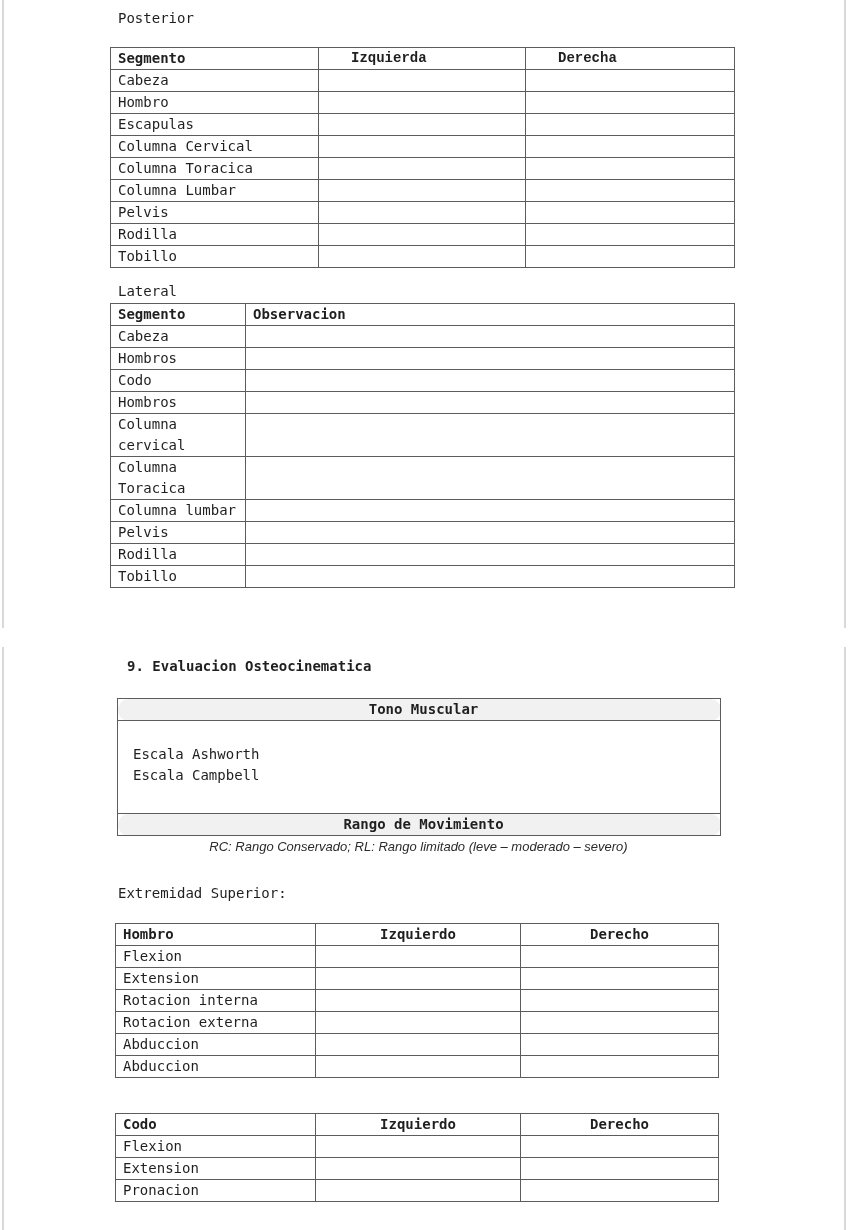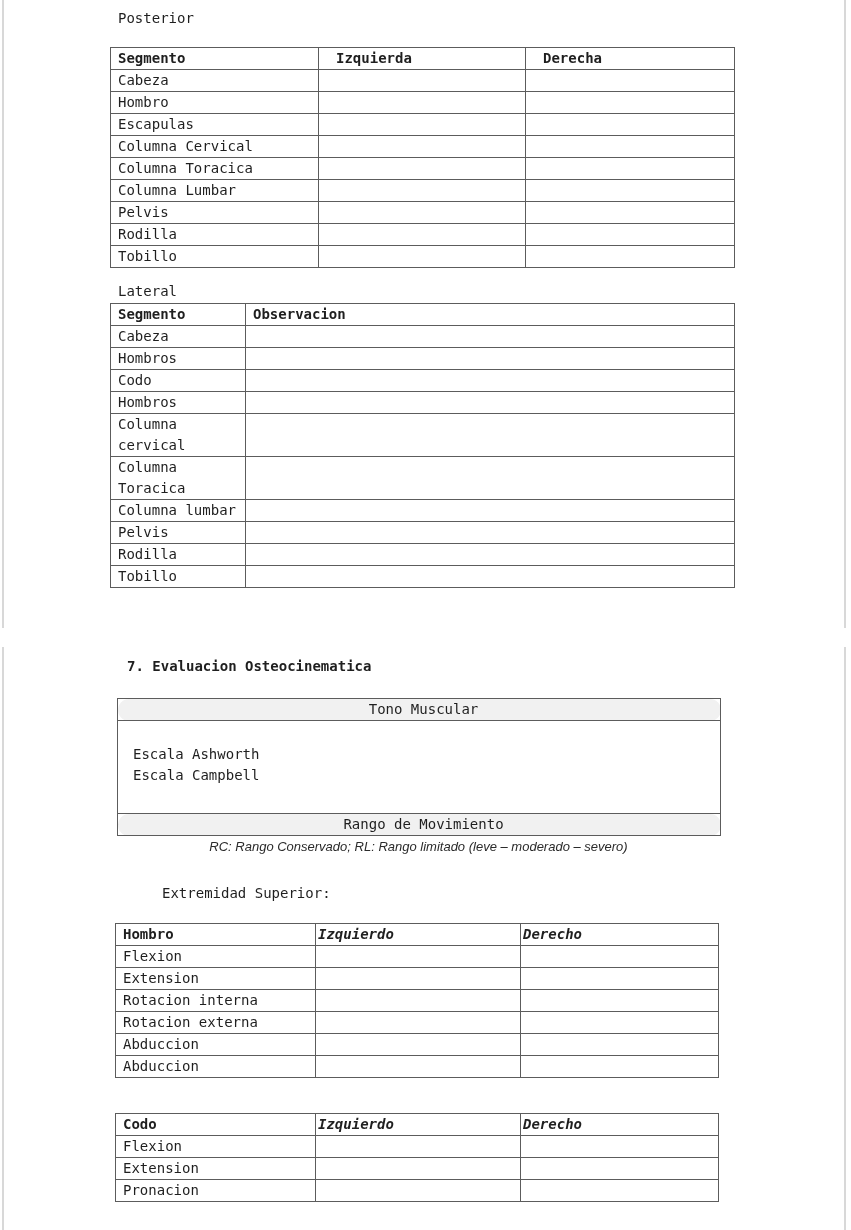--- a/index.html
+++ b/index.html
@@ -29,7 +29,7 @@
     font-weight:normal; font-size:14px; overflow:hidden;
   }
   th { font-weight:bold;margin-top:32px; }
-  th.indent { padding-left:17px; }
+  th.indent { padding-left:32px;font-family:Liberation Mono, monospace; }
   th.center { text-align:left; padding-left:2px;font-style:italic; }
   .fill { background:#f1f1f1; text-align:center; padding-left:11px; font-weight:normal;border-radius:11px; }
 

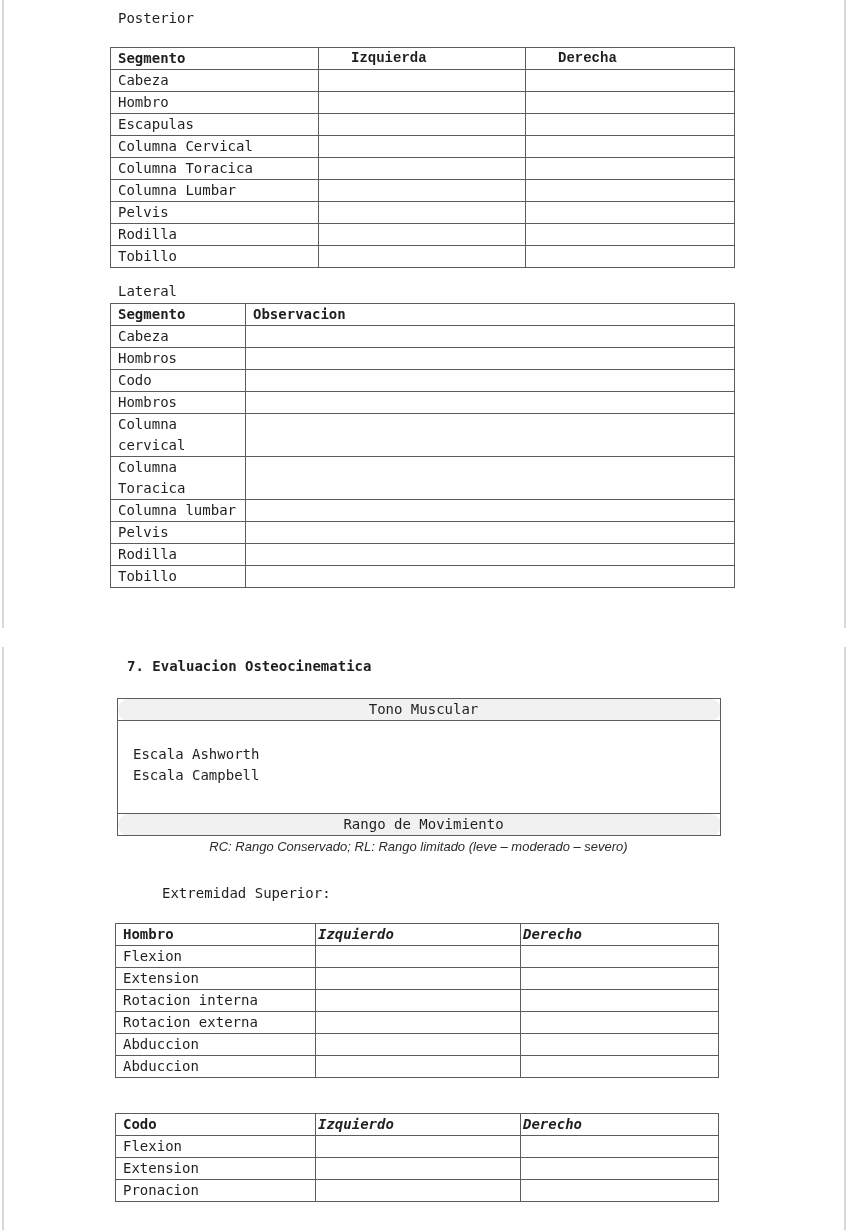--- a/index.html
+++ b/index.html
@@ -173,7 +173,7 @@
 </tbody>
   </table>
 
-<div class="heading" id="heading-section5">7. Evaluacion Osteocinematica</div>
+<div class="heading" id="heading-section5">9. Evaluacion Osteocinematica</div>
 
 <table id="tono-table">
   <colgroup>

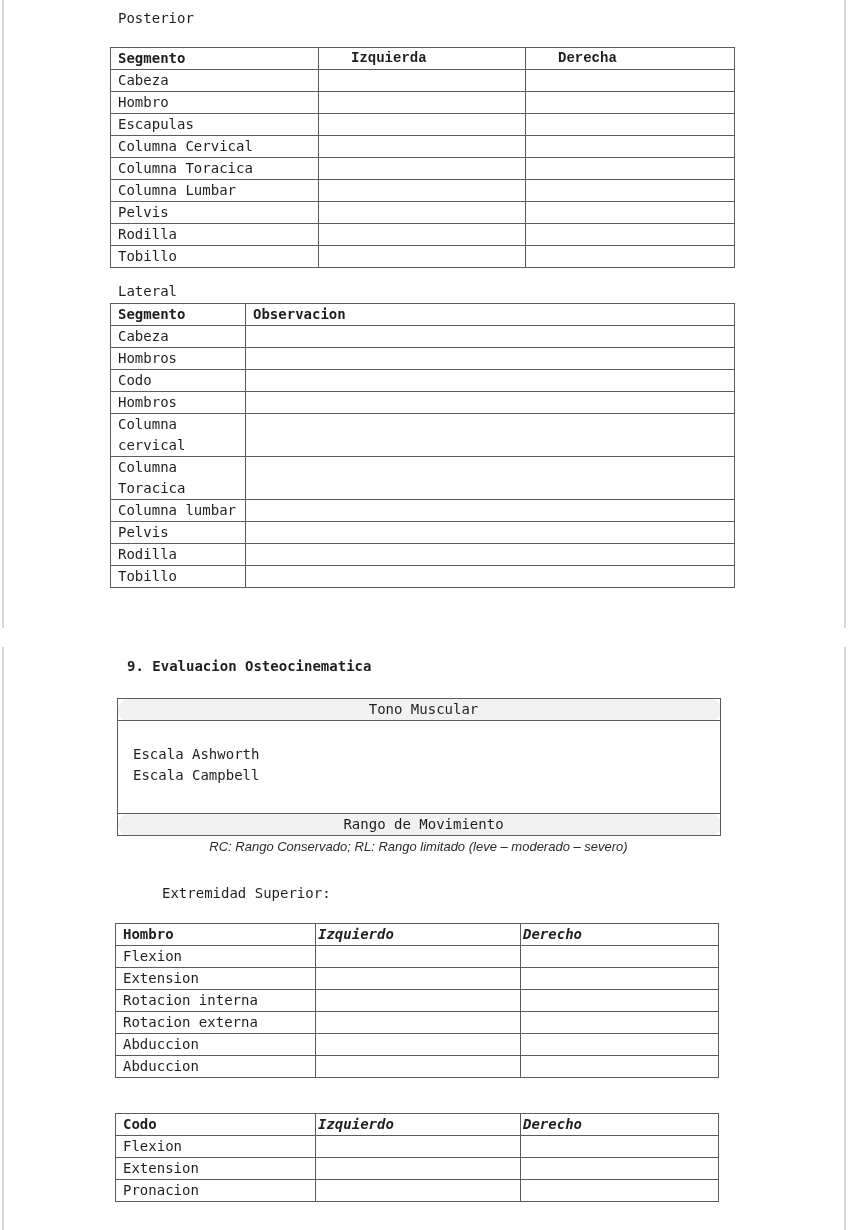--- a/index.html
+++ b/index.html
@@ -31,7 +31,7 @@
   th { font-weight:bold;margin-top:32px; }
   th.indent { padding-left:32px;font-family:Liberation Mono, monospace; }
   th.center { text-align:left; padding-left:2px;font-style:italic; }
-  .fill { background:#f1f1f1; text-align:center; padding-left:11px; font-weight:normal;border-radius:11px; }
+  .fill { background:#f1f1f1; text-align:center; padding-left:11px; font-weight:bold;border-radius:11px; }
 
   #posterior-table { left:110px; top:47px;  width:624px; }
   #lateral-table   { left:110px; top:303px; width:624px; }

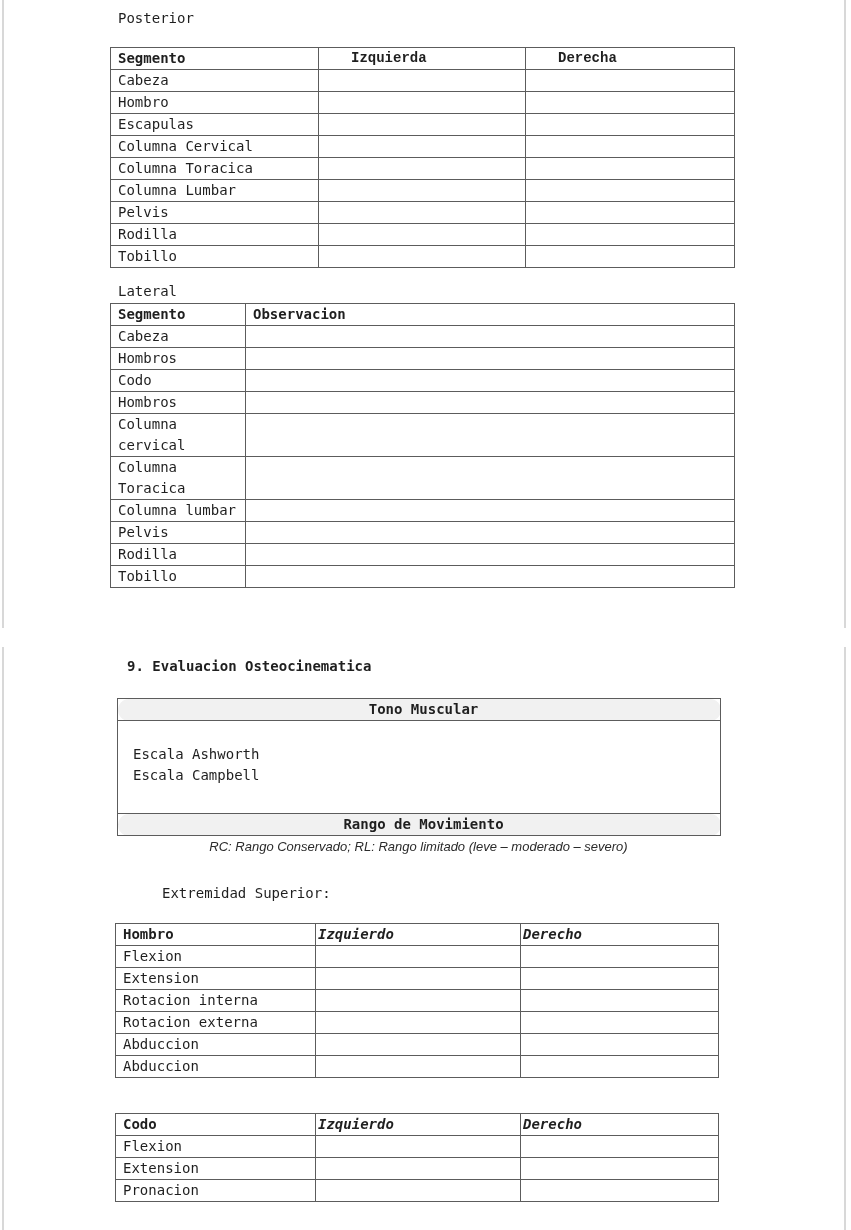--- a/index.html
+++ b/index.html
@@ -20,7 +20,7 @@
   #heading-posterior  { left:118px; top:8px; }
   #heading-lateral    { left:118px; top:281px; }
   #heading-section5   { left:127px; top:656px; font-weight:bold; }
-  #heading-extremidad { left:118px; top:883px;margin-left:44px; }
+  #heading-extremidad { left:118px; top:883px; }
 
   table { border-collapse:collapse; table-layout:fixed; position:absolute; }
   td, th {

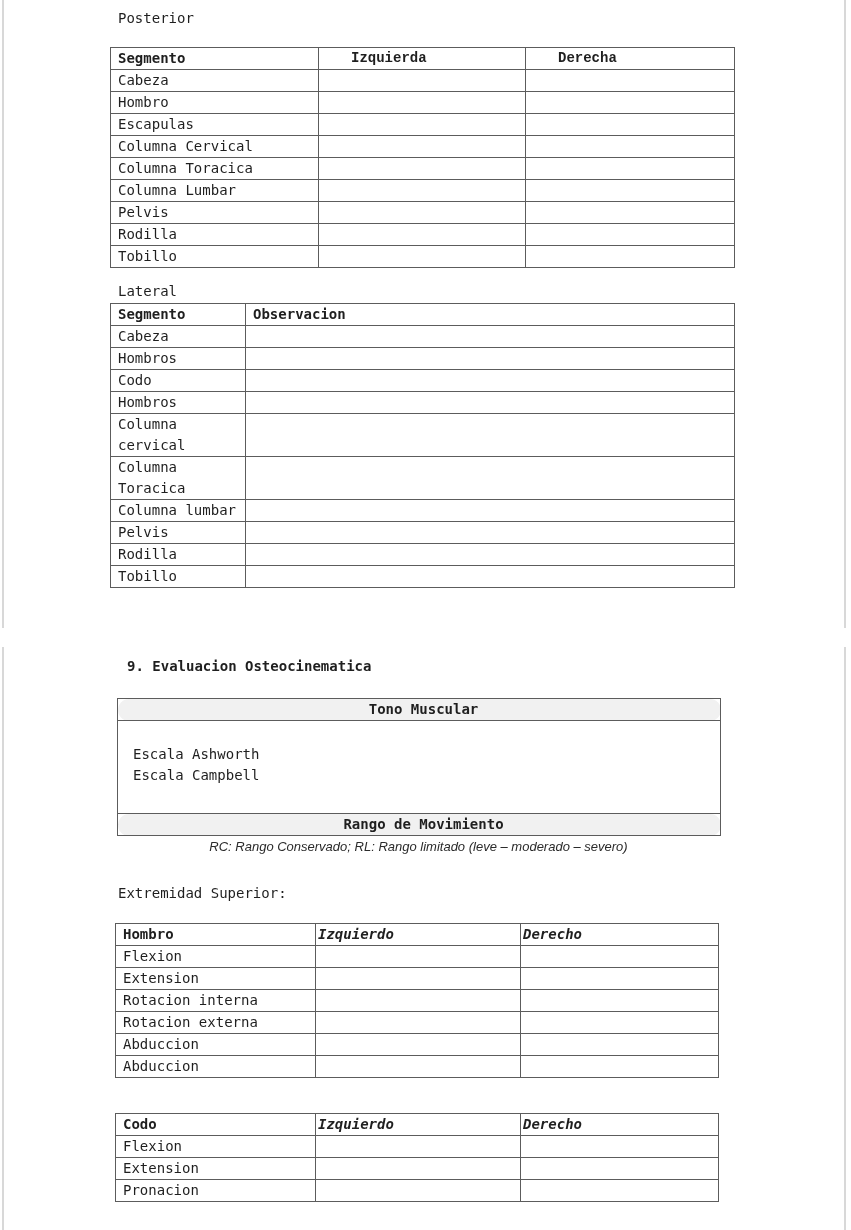--- a/index.html
+++ b/index.html
@@ -30,7 +30,7 @@
   }
   th { font-weight:bold;margin-top:32px; }
   th.indent { padding-left:32px;font-family:Liberation Mono, monospace; }
-  th.center { text-align:left; padding-left:2px;font-style:italic; }
+  th.center { text-align:center; padding-left:2px; }
   .fill { background:#f1f1f1; text-align:center; padding-left:11px; font-weight:bold;border-radius:11px; }
 
   #posterior-table { left:110px; top:47px;  width:624px; }

